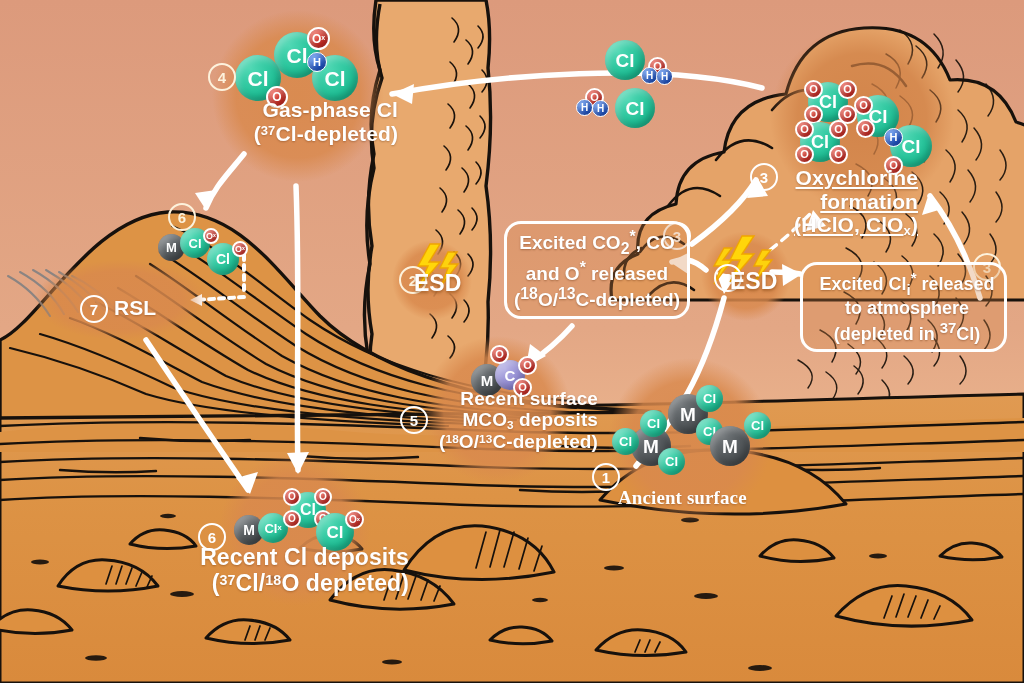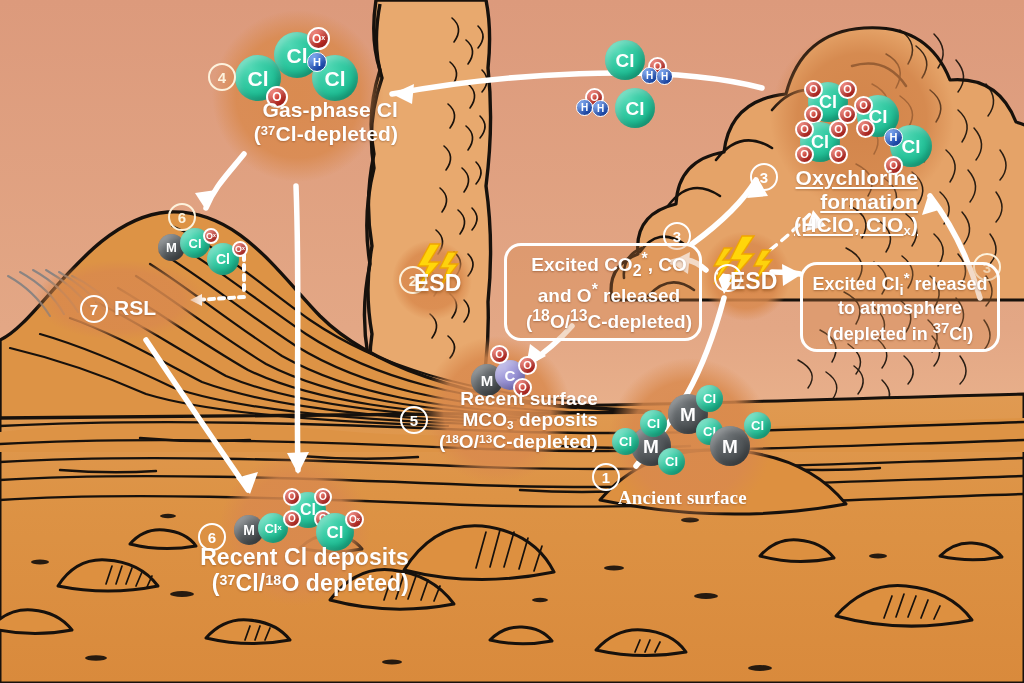--- a/index.html
+++ b/index.html
@@ -510,7 +510,7 @@
       <span>ESD</span>
     </div>
 
-    <div class="callout" style="left:504px;top:243px;width:180px;height:92px;font-size:19px;padding-left:12px;">
+    <div class="callout" style="left:504px;top:221px;width:180px;height:92px;font-size:19px;">
       <div style="line-height:1.18;">
         <div>
           <span>Excited CO</span><sub>2</sub><sup>*</sup><span>, CO</span>

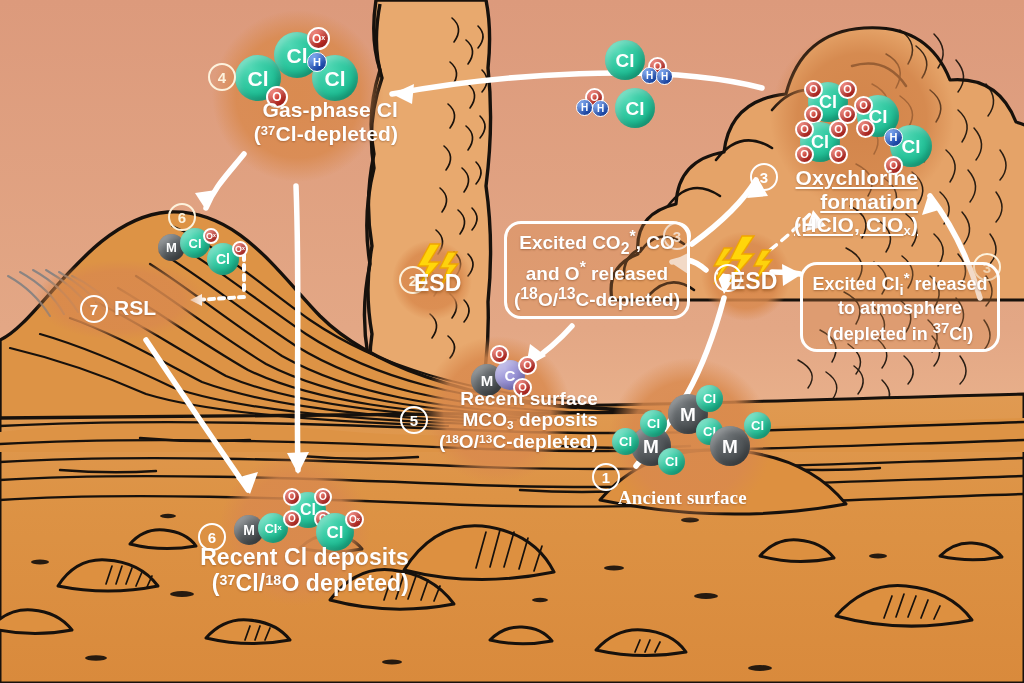--- a/index.html
+++ b/index.html
@@ -524,7 +524,7 @@
       </div>
     </div>
 
-    <div class="callout" style="left:800px;top:262px;width:194px;height:84px;font-size:18px;">
+    <div class="callout" style="left:800px;top:262px;width:194px;height:84px;font-size:18px;padding-left:7px;">
       <div style="line-height:1.18;">
         <div>
           <span>Excited Cl</span><sub>i</sub><sup>*</sup><span> released</span>

